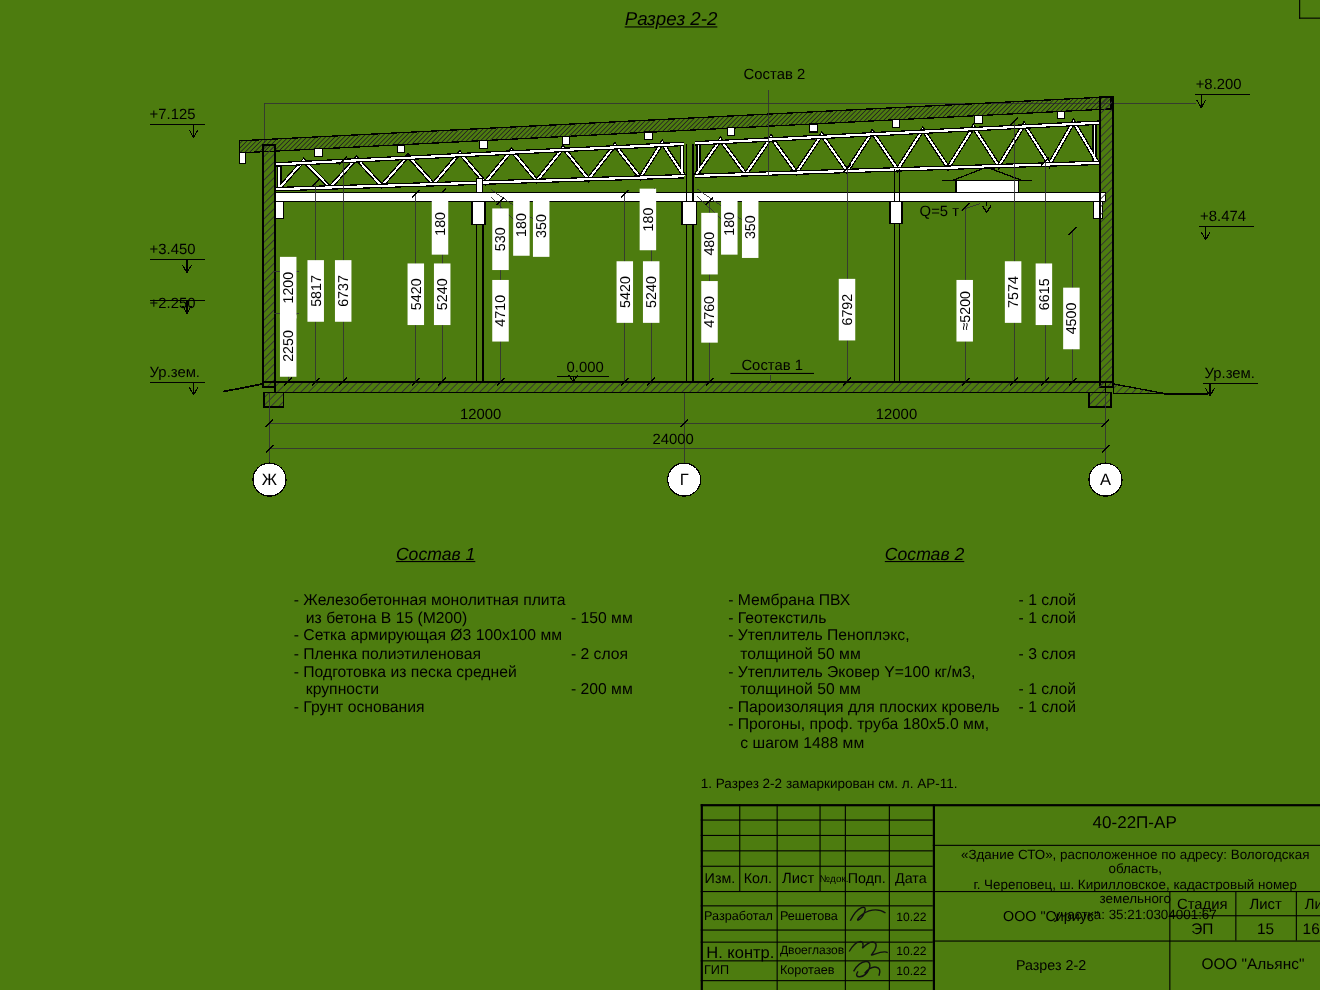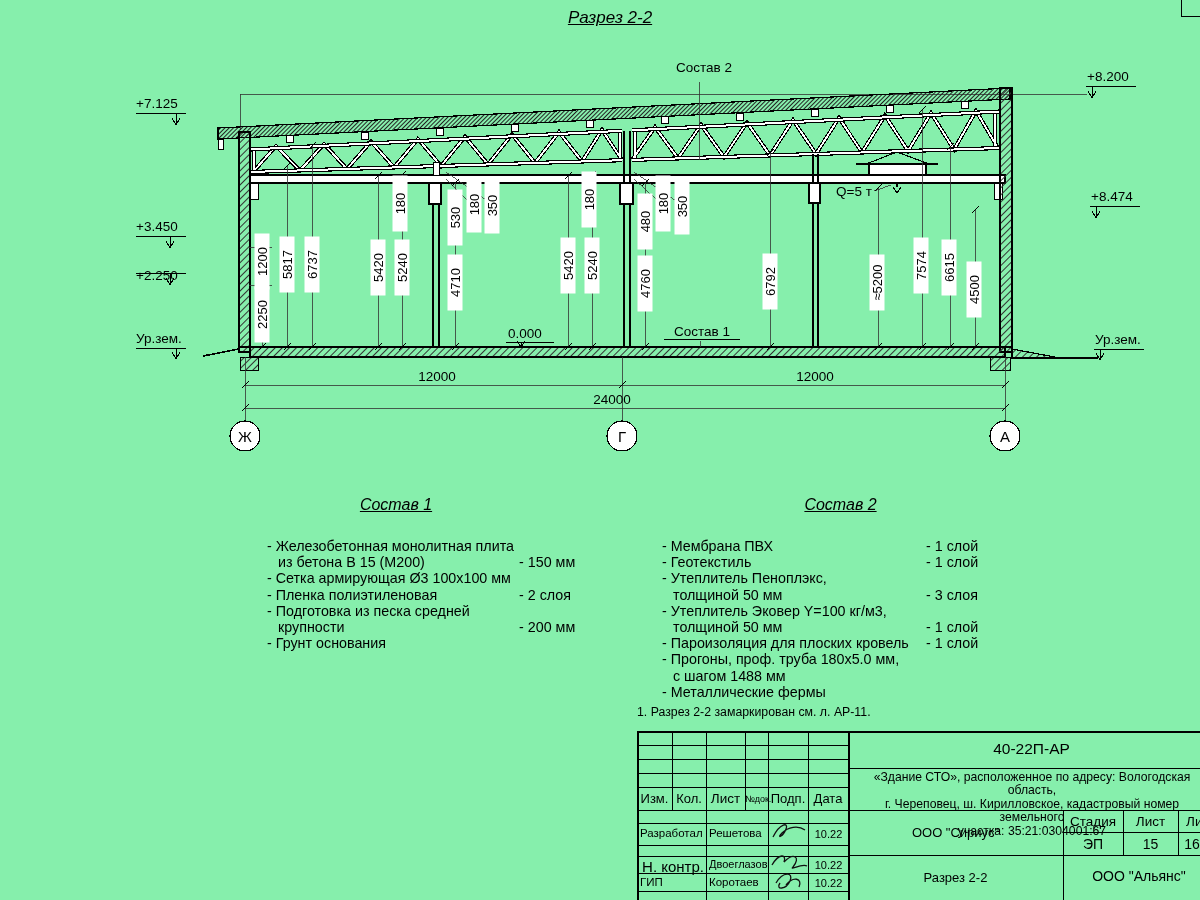--- a/index.html
+++ b/index.html
@@ -3,7 +3,7 @@
 <meta charset="utf-8">
 <style>
   html,body{margin:0;padding:0;background:#e8e8e8;}
-  .sheet{position:relative;width:1200px;height:900px;background:#86efac;overflow:hidden;
+  .sheet{position:relative;width:1200px;height:900px;background:#4d7c0f;overflow:hidden;
          font-family:"Liberation Sans",sans-serif;color:#000;}
   .abs{position:absolute;}
   .lbl{position:absolute;font-size:13.5px;white-space:nowrap;}

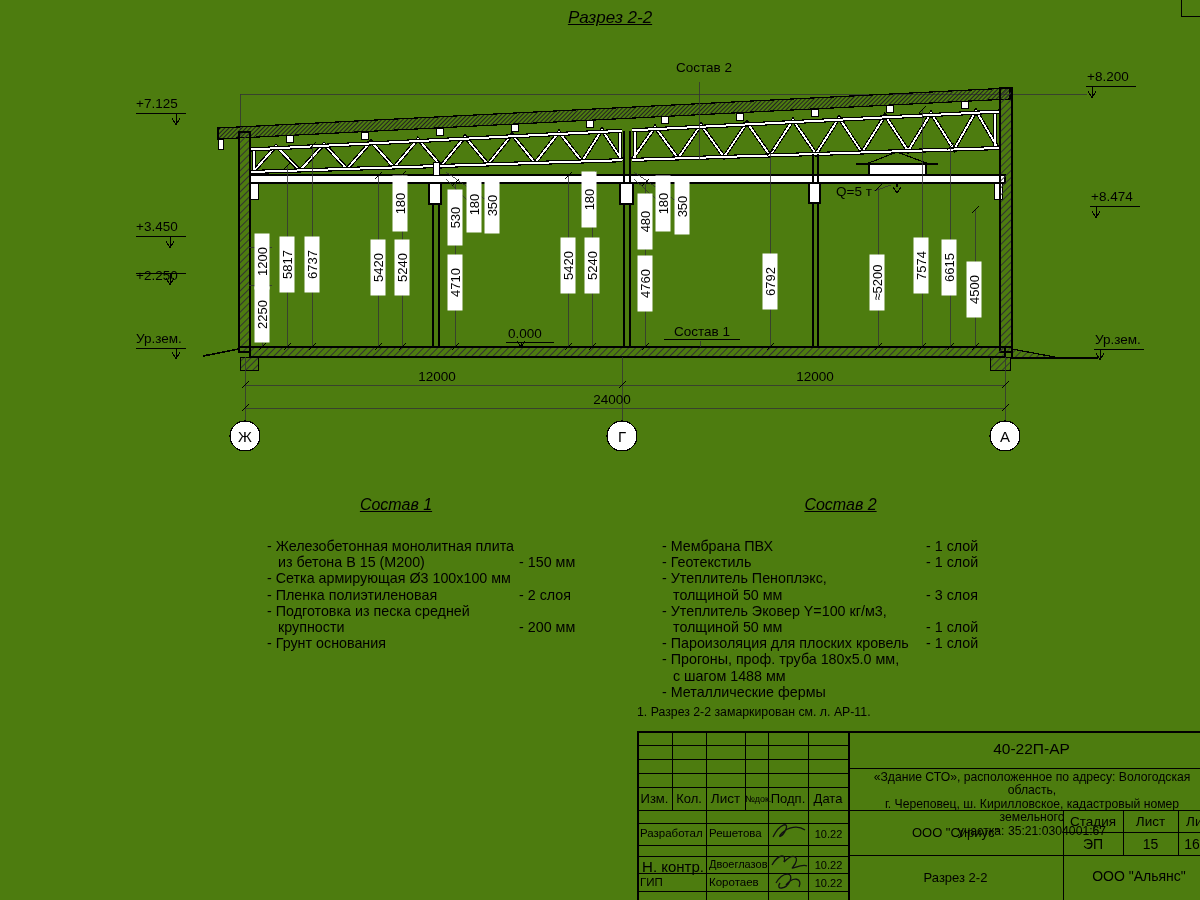--- a/index.html
+++ b/index.html
@@ -247,7 +247,7 @@
   <div class="lbl" style="left:1087px;top:69px">+8.200</div>
   <div class="lbl" style="left:1091px;top:189px">+8.474</div>
   <div class="lbl" style="left:1095px;top:332px">Ур.зем.</div>
-  <div class="lbl" style="left:508px;top:326px;width:48px;">0.000</div>
+  <div class="lbl" style="left:508px;top:326px;width:48px;text-align:center">0.000</div>
 
   <div class="lbl" style="left:676px;top:60px">Состав 2</div>
   <div class="lbl" style="left:664px;top:324px;width:76px;text-align:center;border-bottom:1px solid #000">Состав 1</div>

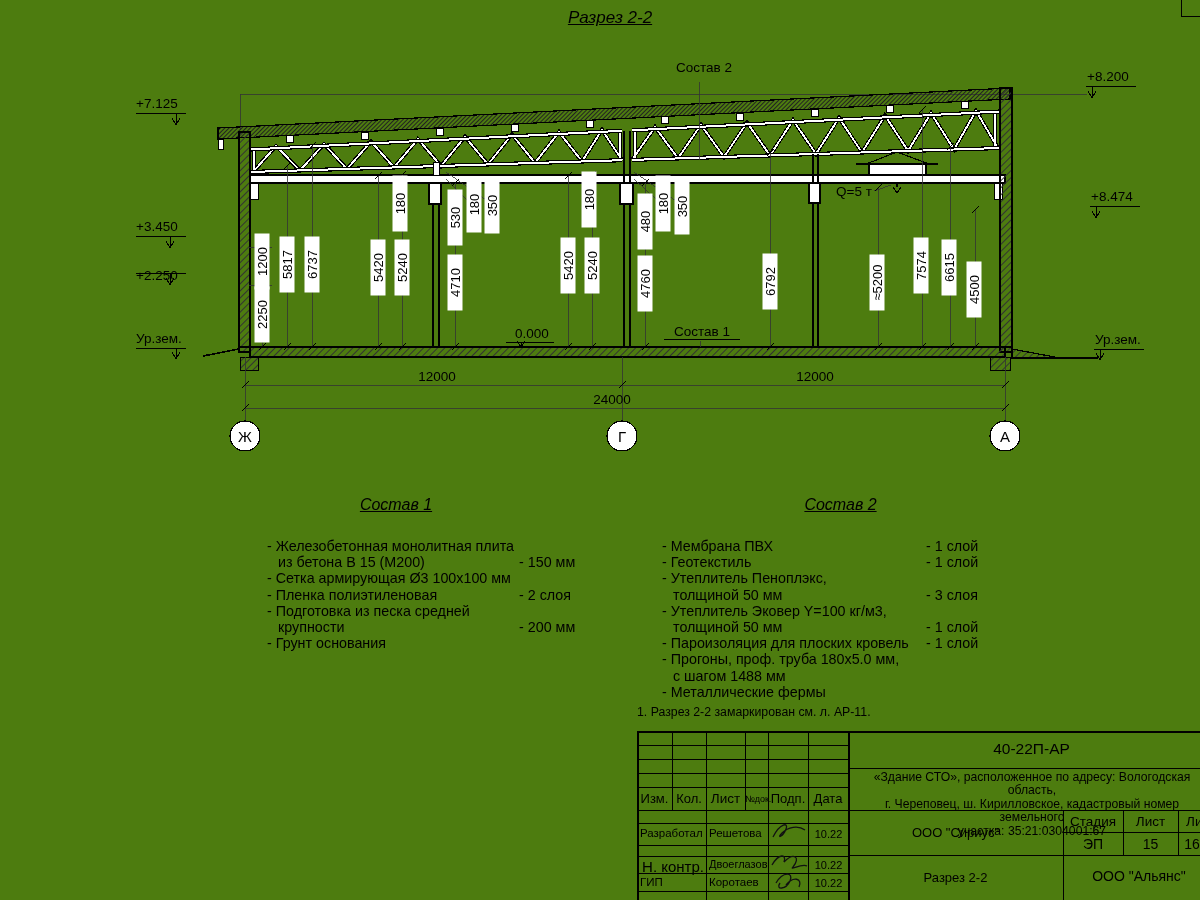--- a/index.html
+++ b/index.html
@@ -340,10 +340,6 @@
 с шагом 1488 мм</div>
         <div class="spec-val"></div>
       </div>
-    <div class="spec-row">
-        <div class="spec-name">- Металлические фермы</div>
-        <div class="spec-val"></div>
-      </div>
   </div>
 
   <div class="abs" style="left:637px;top:705px;font-size:12.3px">1. Разрез 2-2 замаркирован см. л. АР-11.</div>

